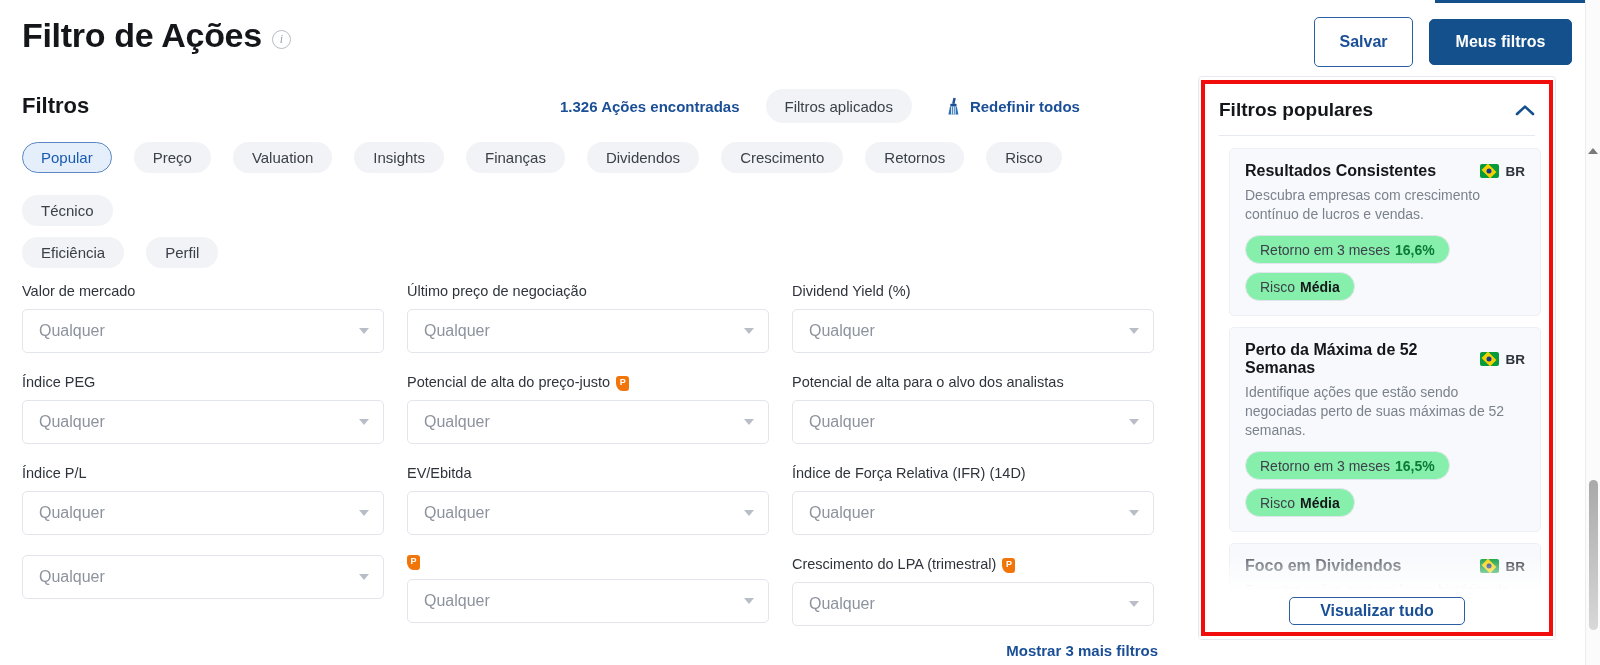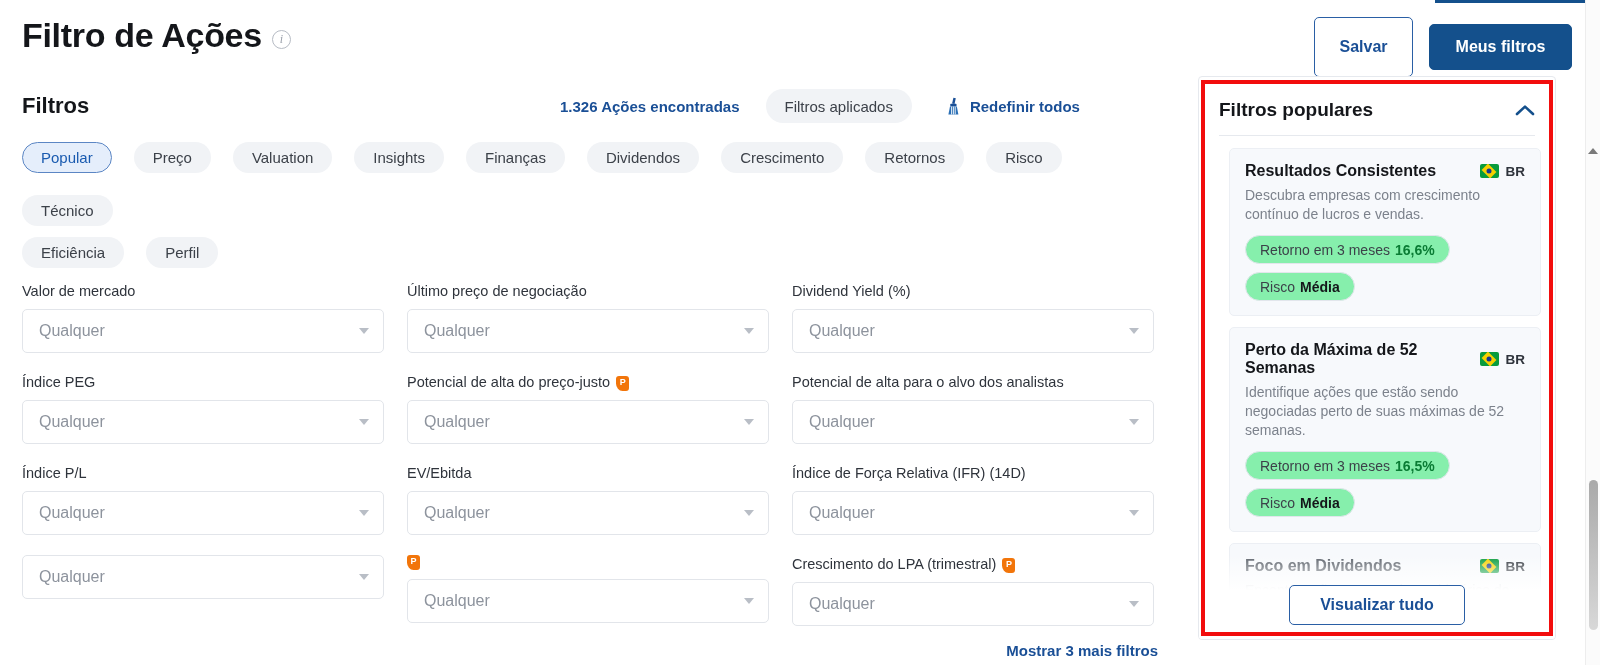--- a/index.html
+++ b/index.html
@@ -36,7 +36,7 @@
     display: flex; align-items: center; gap: 16px;
   }
   .btn-save {
-    min-width: 99px; height: 60px; padding: 0 22px;
+    min-width: 99px; height: 50px; padding: 0 22px;
     background: #ffffff; border: 1px solid #2a5fa5; border-radius: 5px;
     color: #1a4f96; font-size: 16px; font-weight: 700; cursor: pointer;
     font-family: "Liberation Sans", sans-serif;

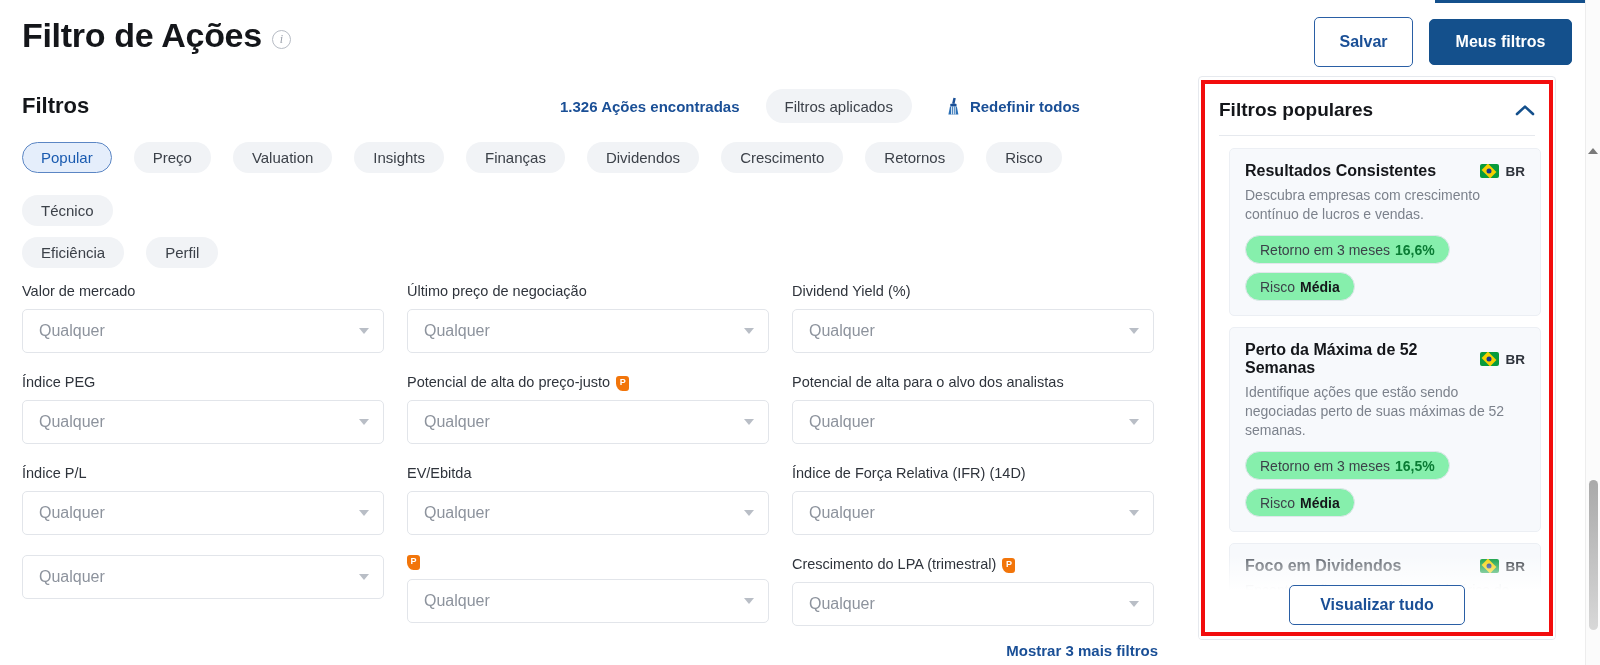--- a/index.html
+++ b/index.html
@@ -193,7 +193,7 @@
     padding-bottom: 14px;
   }
   .btn-viewall {
-    min-width: 176px; height: 40px; padding: 0 22px;
+    min-width: 176px; height: 28px; padding: 0 22px;
     background: #ffffff; border: 1px solid #2a5fa5; border-radius: 5px;
     color: #1a4f96; font-size: 16px; font-weight: 700; cursor: pointer;
     font-family: "Liberation Sans", sans-serif;

